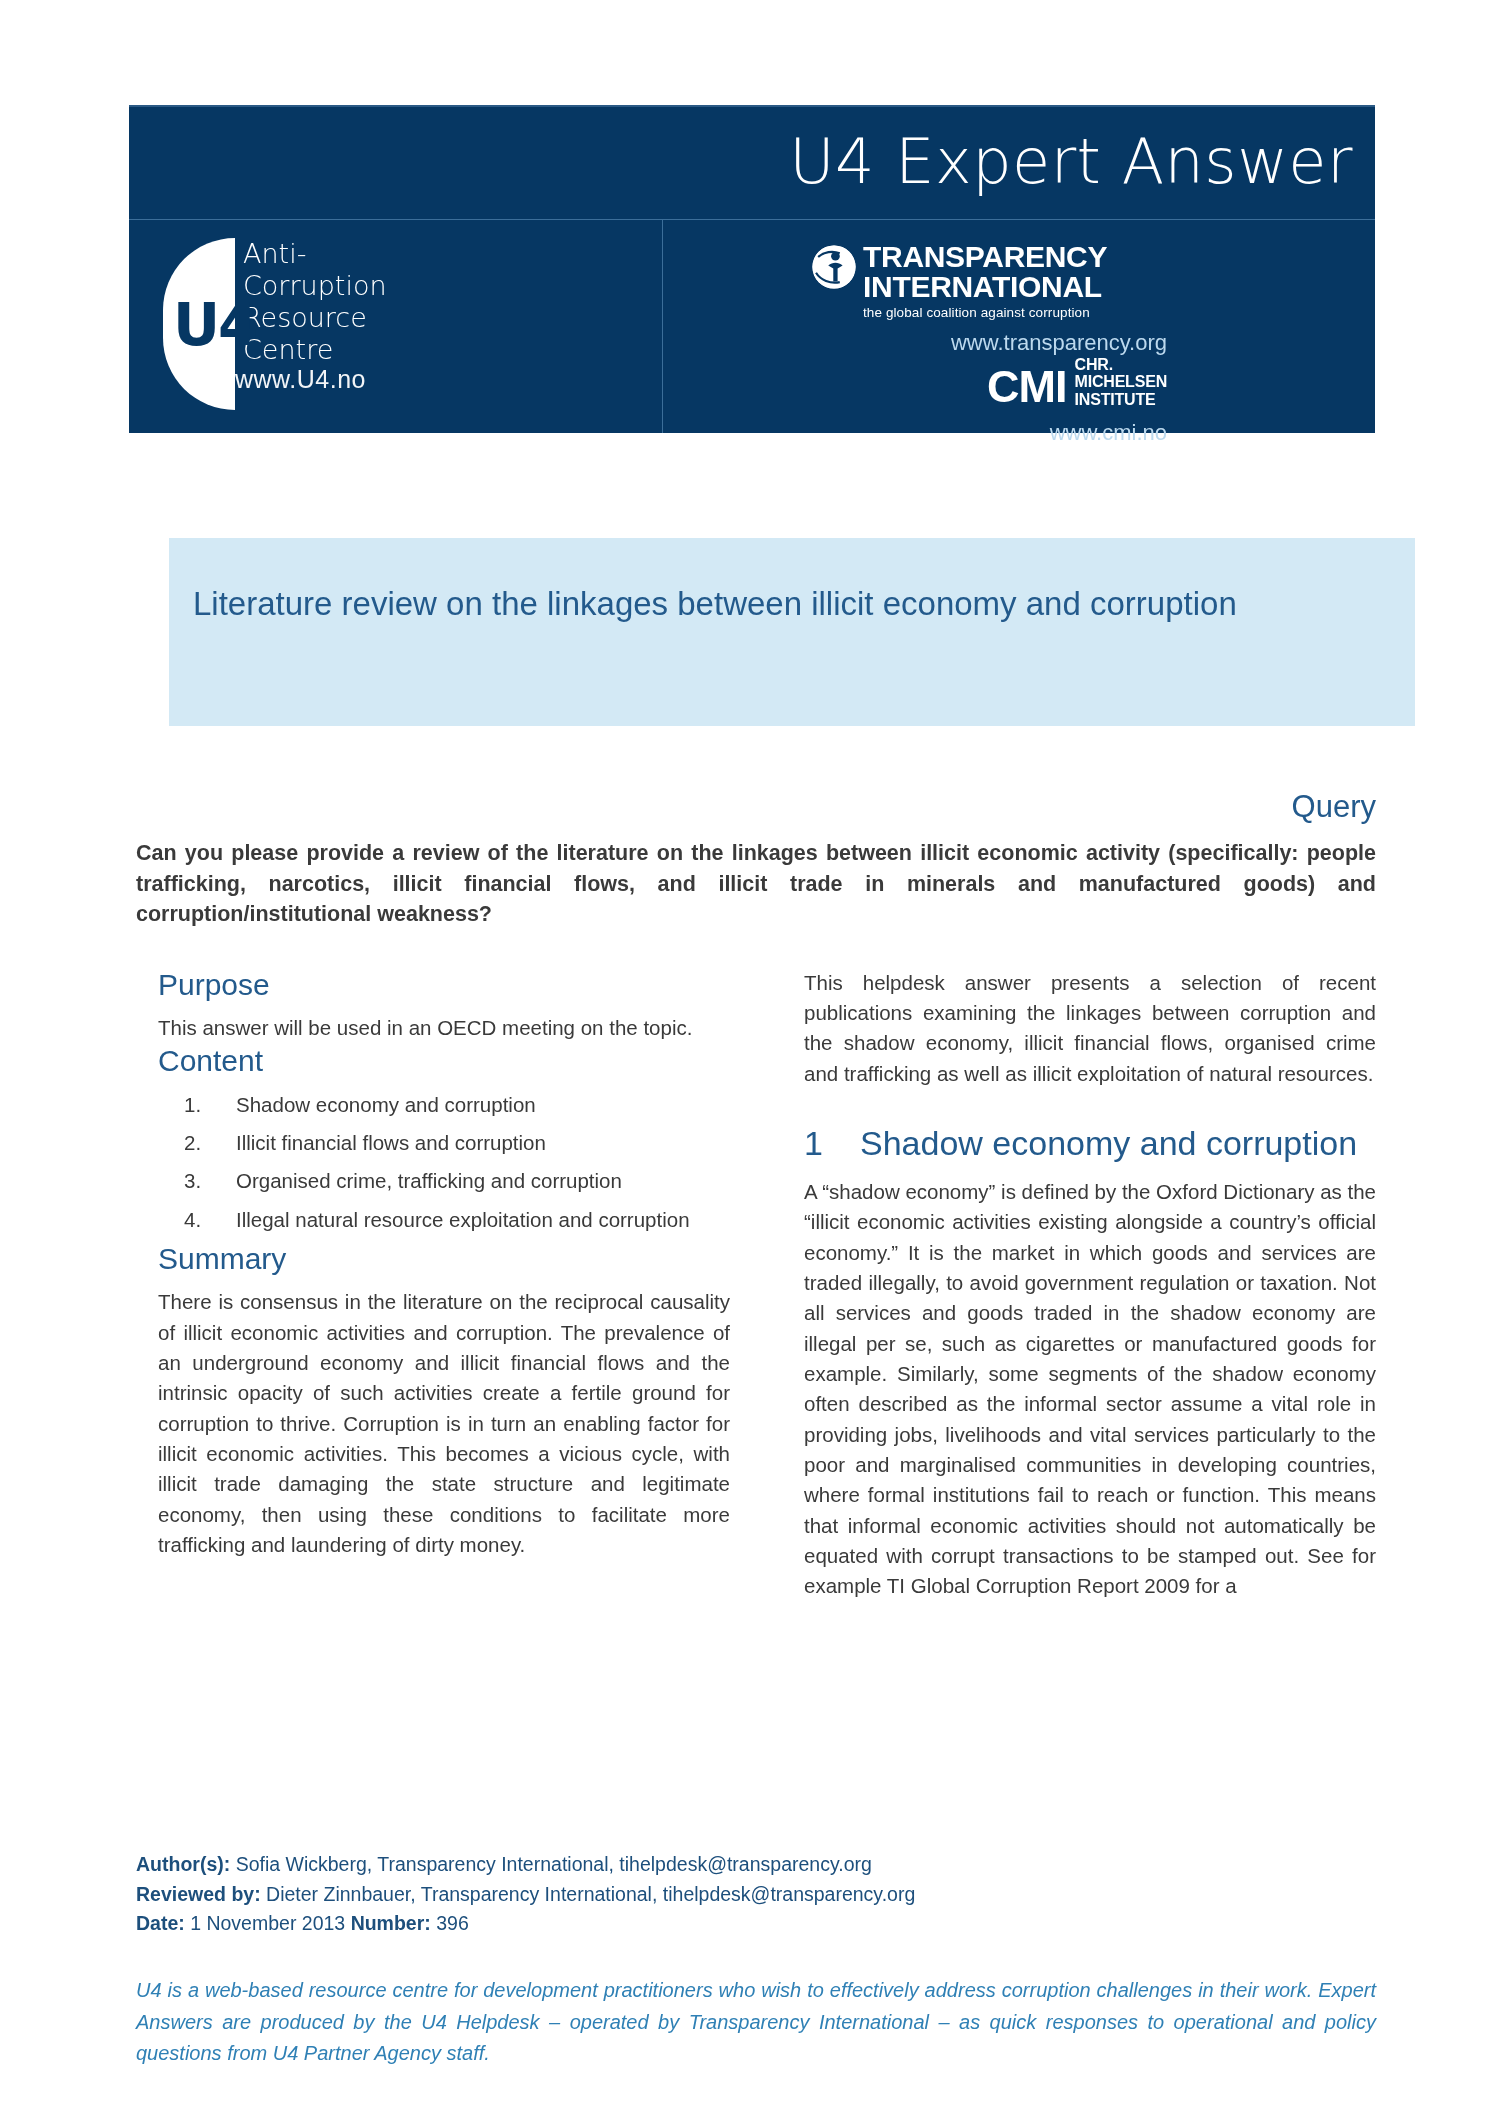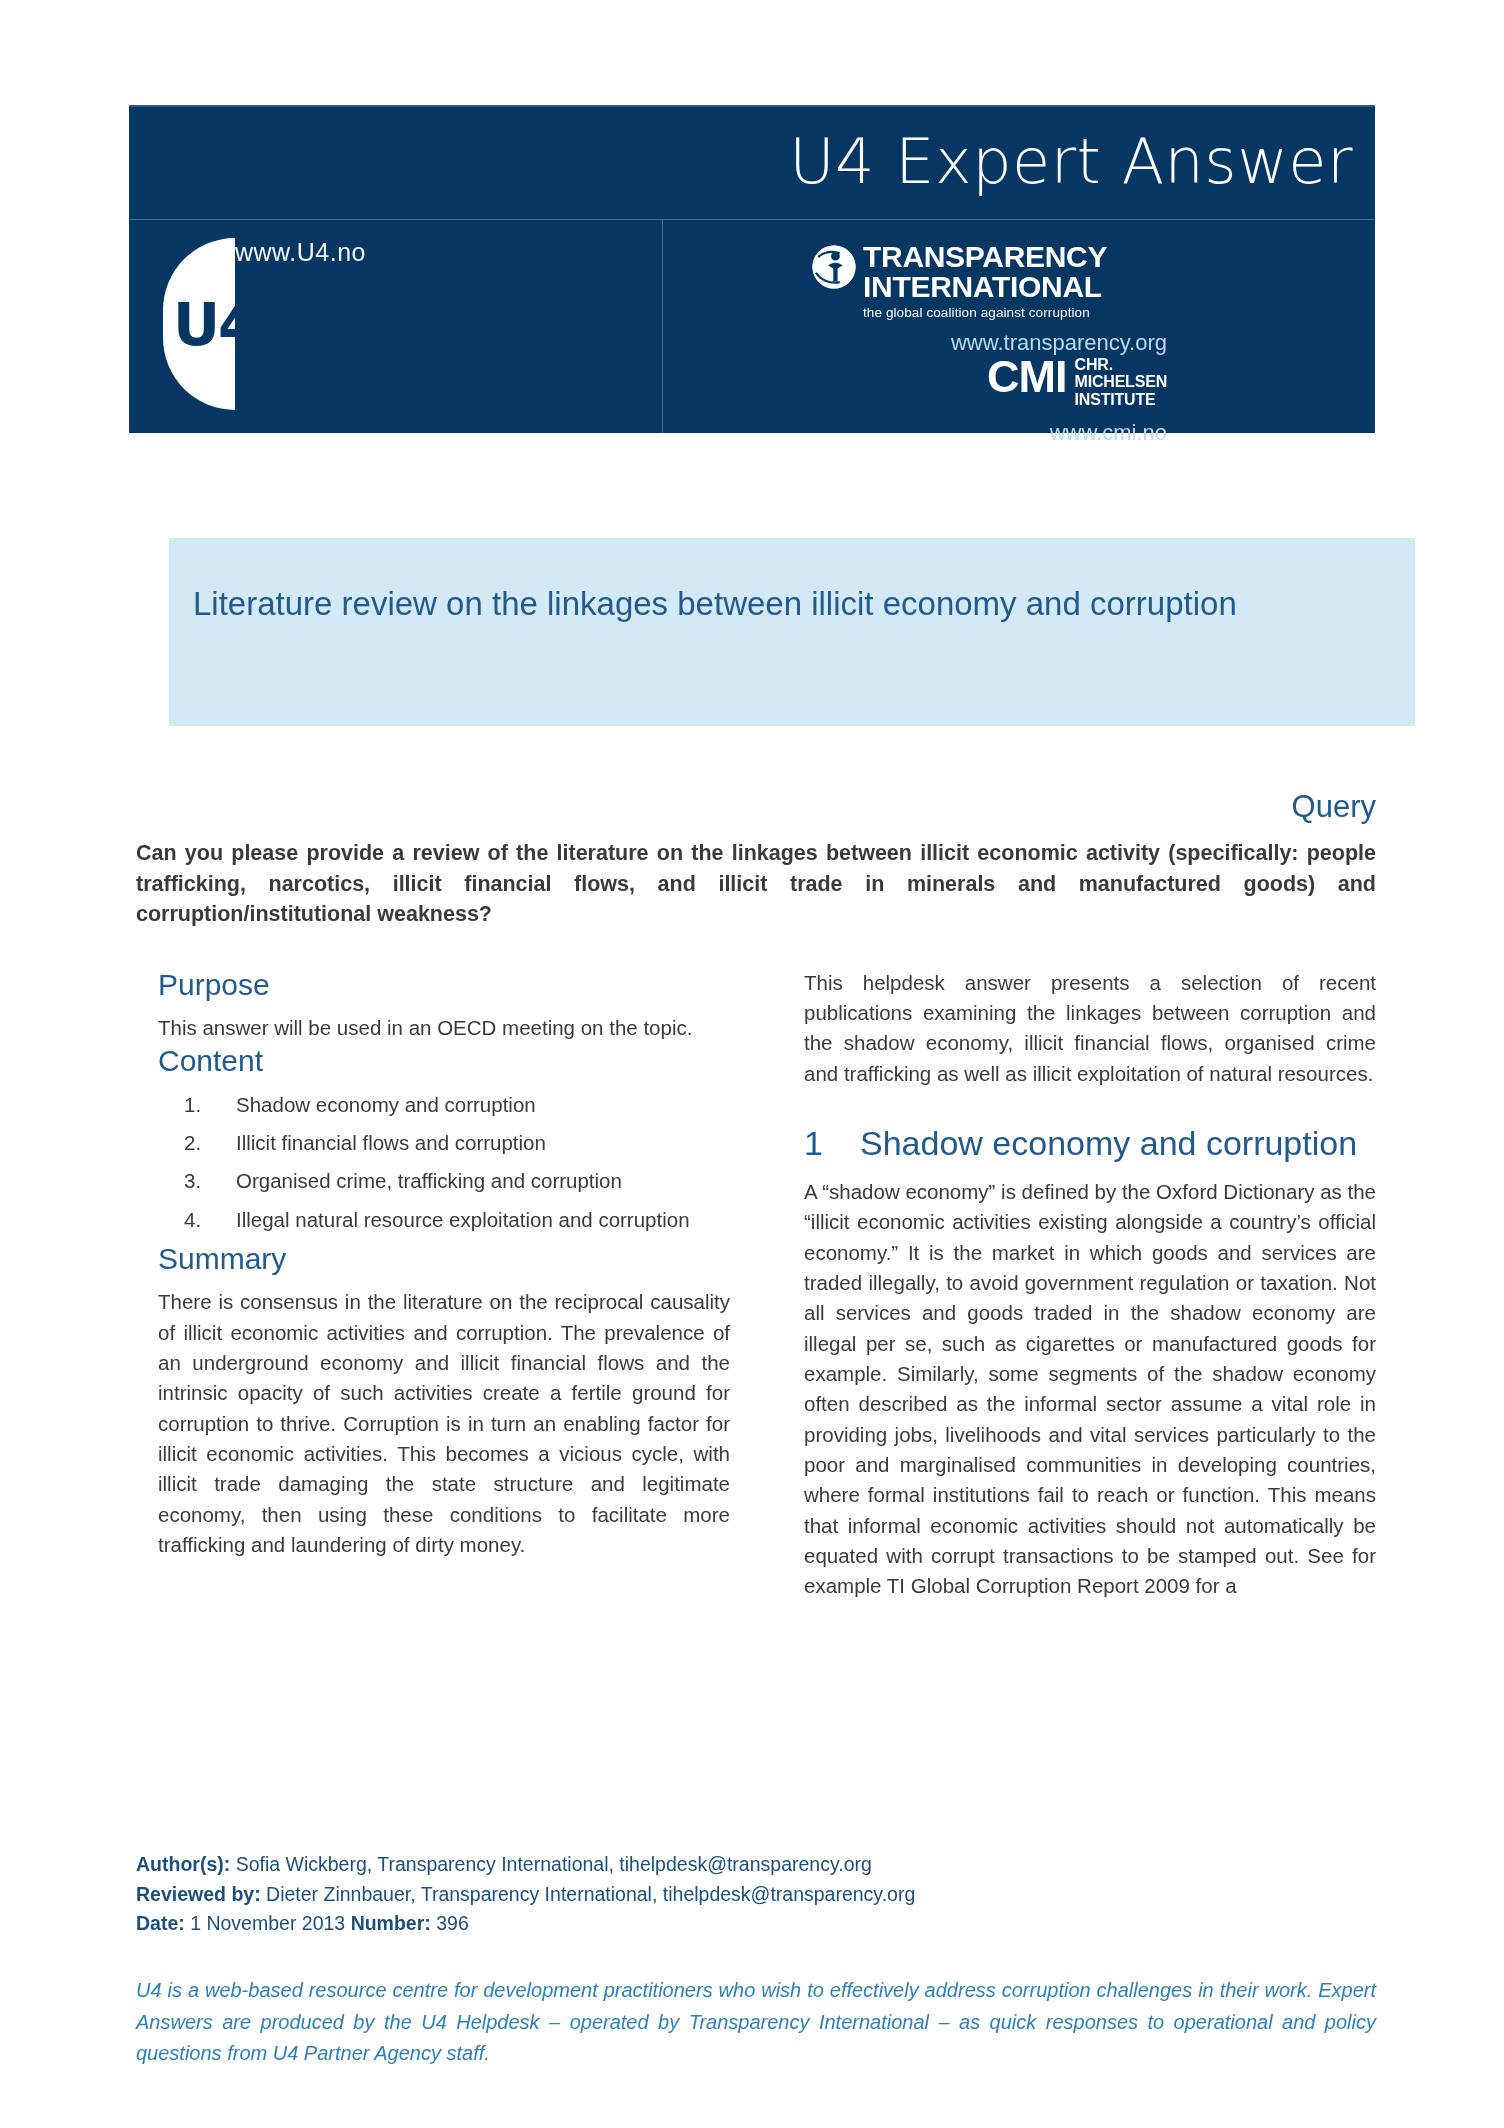--- a/index.html
+++ b/index.html
@@ -349,6 +349,12 @@
             <div class="u4-letters">U4</div>
           </div>
           <div>
+            <div class="u4-text">
+              <div>Anti-</div>
+              <div>Corruption</div>
+              <div>Resource</div>
+              <div>Centre</div>
+            </div>
             <div class="u4-url">www.U4.no</div>
           </div>
         </div>

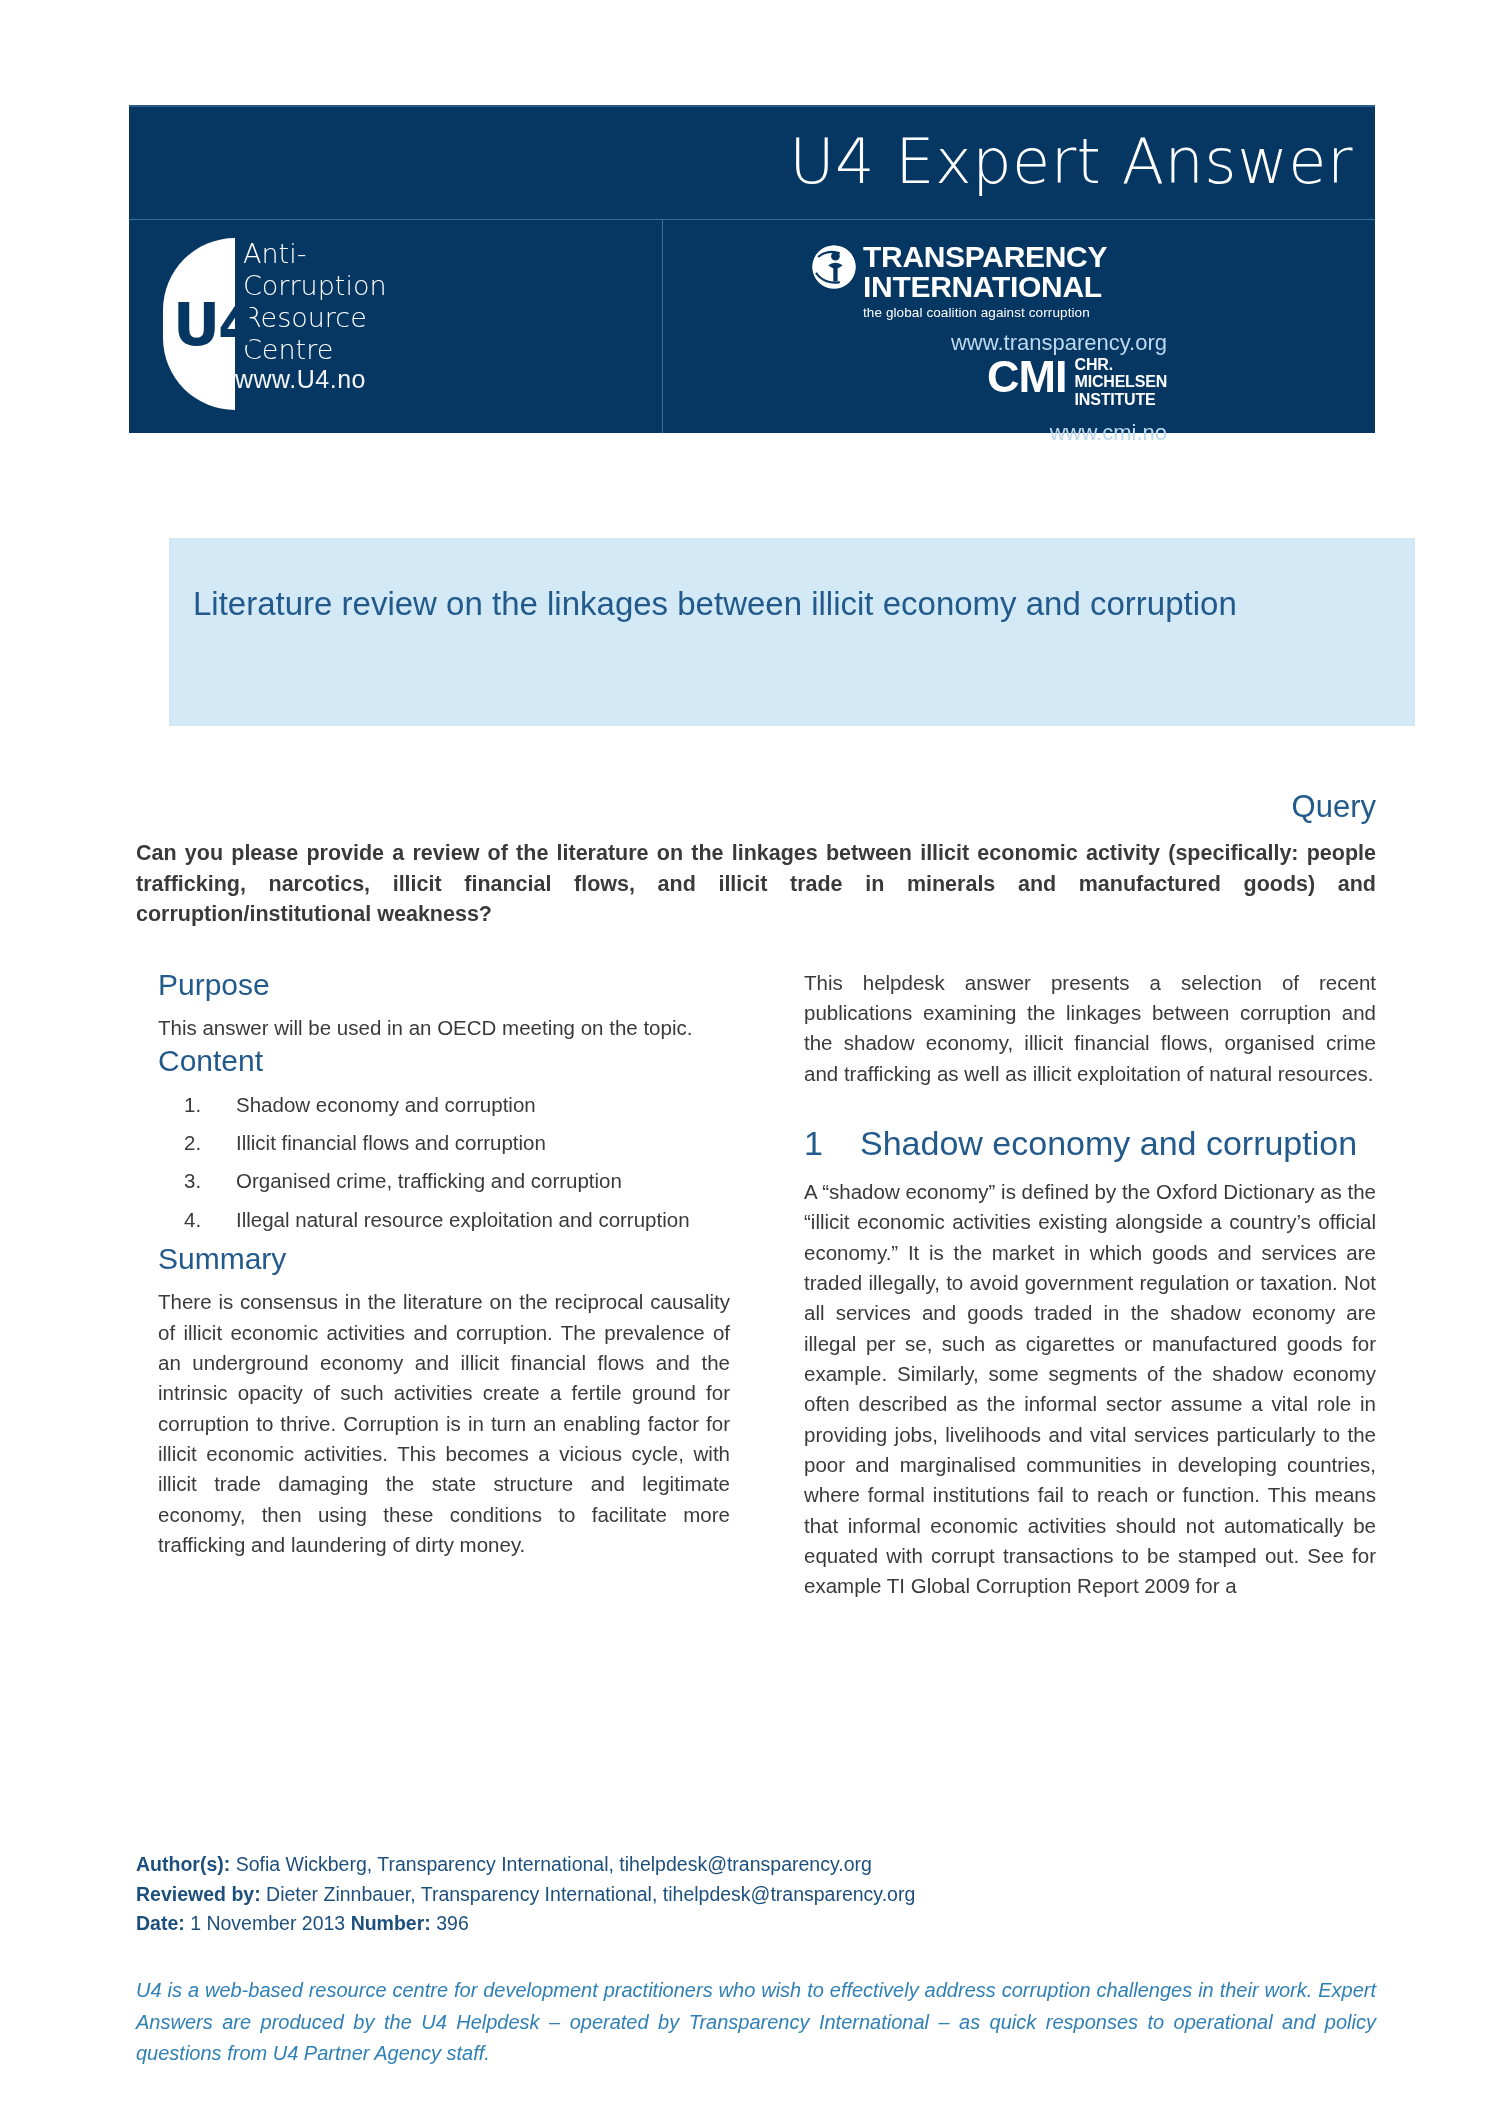--- a/index.html
+++ b/index.html
@@ -166,7 +166,7 @@
   }
   .cmi-row {
     display: flex;
-    align-items: flex-start;
+    align-items: flex-end;
     justify-content: flex-end;
     padding-right: 4px;
   }

